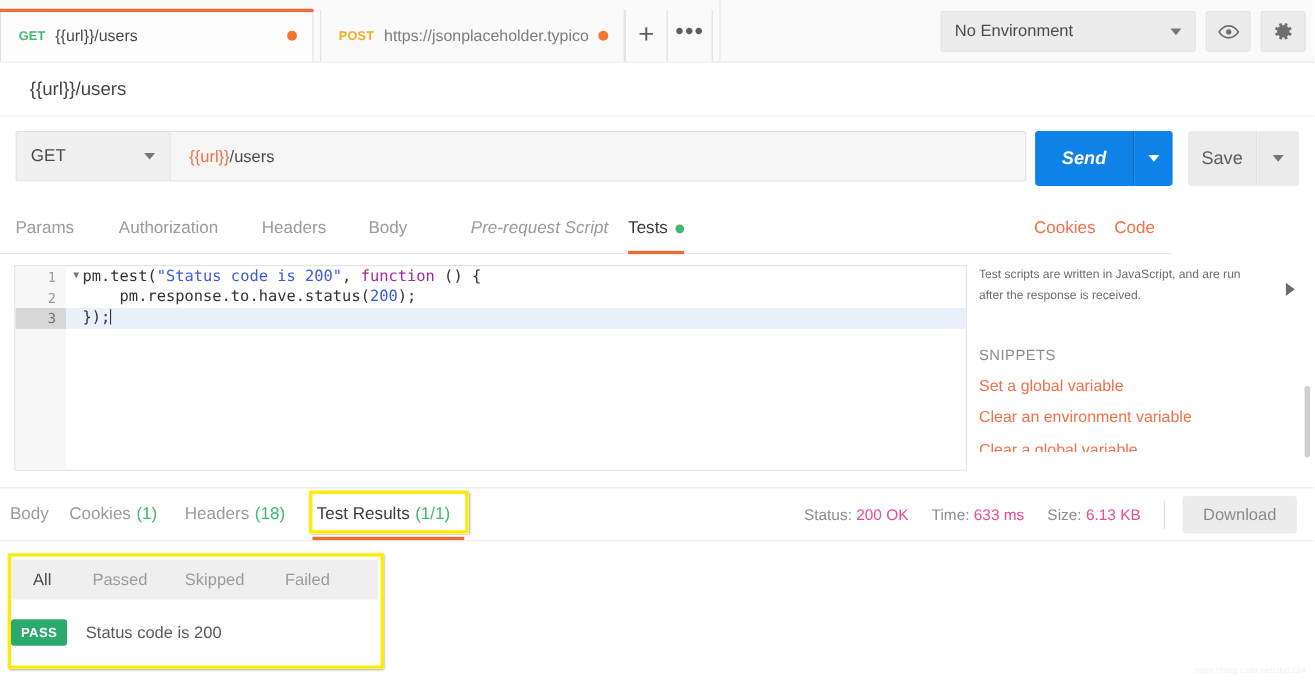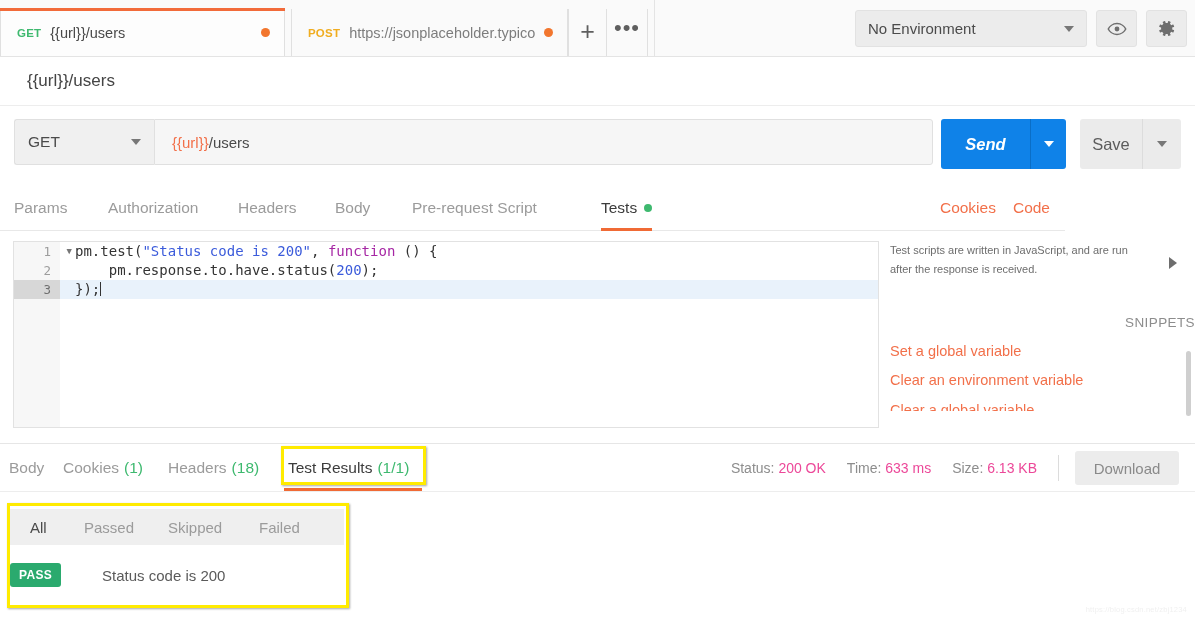--- a/index.html
+++ b/index.html
@@ -276,7 +276,7 @@
     <div class="rt" style="left:335px;">
         <span>Body</span>
       </div>
-    <div class="rt" style="left:412px;">
+    <div class="rt" style="left:428px;font-style:italic;">
         <span>Pre-request Script</span>
       </div>
     <div class="rt active" style="left:571px;margin-left:30px;">

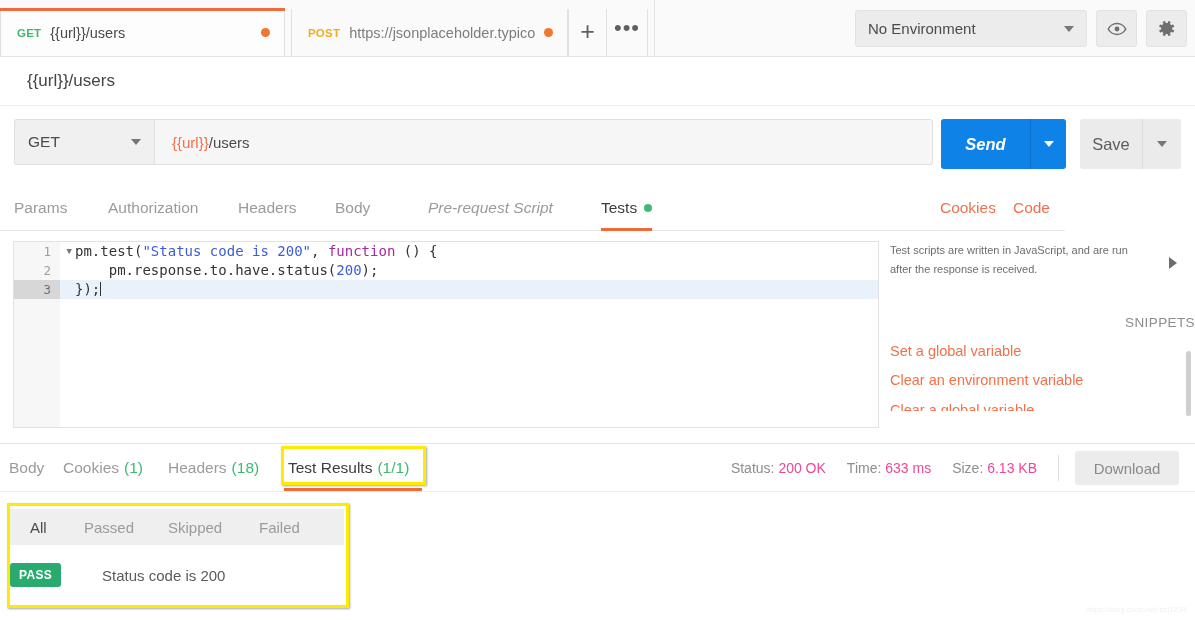--- a/index.html
+++ b/index.html
@@ -279,7 +279,7 @@
     <div class="rt" style="left:428px;font-style:italic;">
         <span>Pre-request Script</span>
       </div>
-    <div class="rt active" style="left:571px;margin-left:30px;">
+    <div class="rt active" style="left:571px;">
       <span>Tests</span>
       <span class="greendot"></span>
     </div>

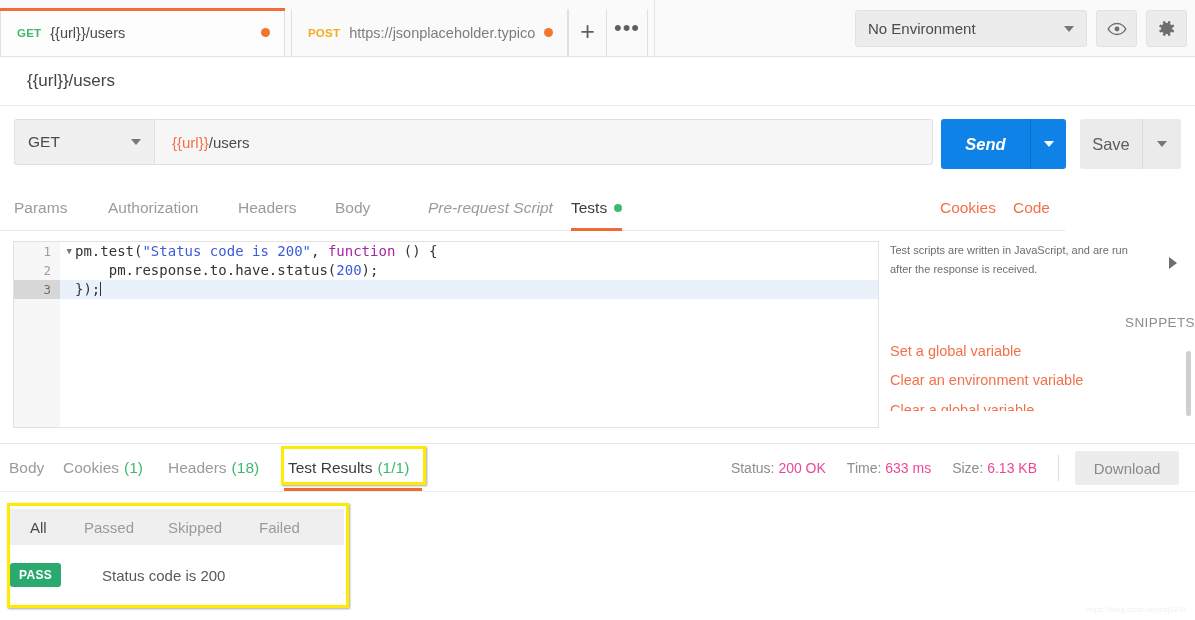--- a/index.html
+++ b/index.html
@@ -148,7 +148,7 @@
   .snip-desc { font-size:11px; color:#6d6d6d; line-height:19px; width:258px; }
   .snip-arrow { position:absolute; right:18px; top:16px; width:0;height:0;
     border-top:6px solid transparent;border-bottom:6px solid transparent;border-left:8px solid #6d6d6d; cursor:pointer;}
-  .snip-h { margin-top:36px; font-size:13.5px; color:#8d8d8d; letter-spacing:.4px;text-align:right; }
+  .snip-h { margin-top:36px; font-size:13.5px; color:#8d8d8d; letter-spacing:.4px; }
   .snip-item { margin-top:13px; font-size:14.5px; color:#f2704a; cursor:pointer; }
   .snip-item.clipped { margin-top:14px; height:9px; overflow:hidden; }
   .snip-sb { position:absolute; right:4px; top:110px; width:5px; height:65px; background:#cfcfcf; border-radius:3px; cursor:pointer; }

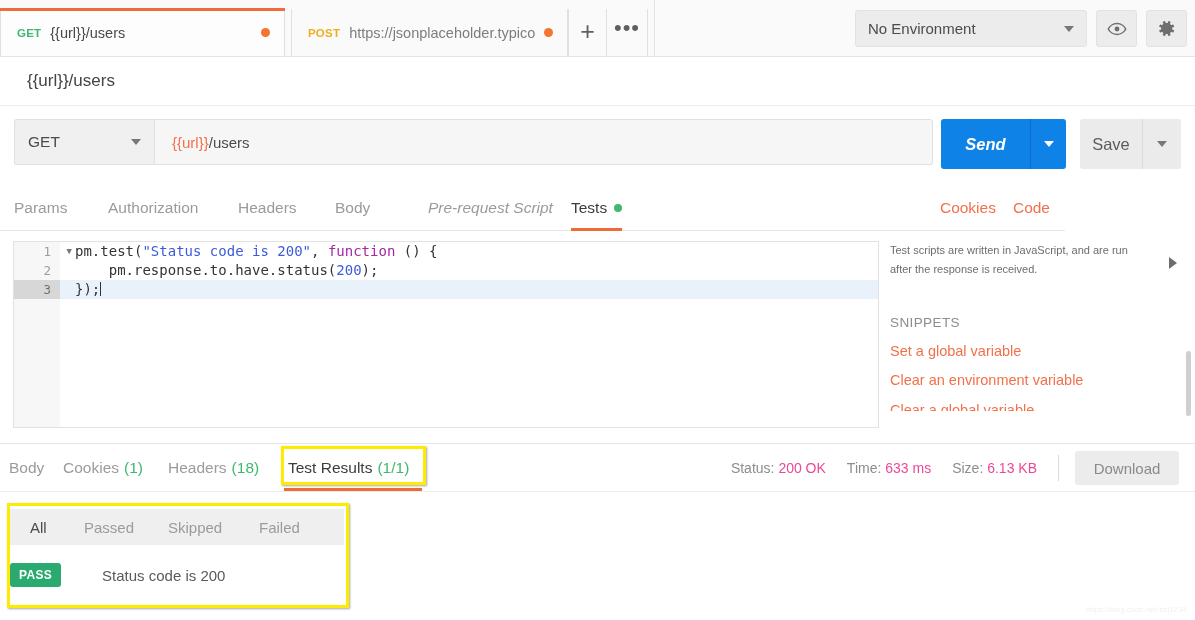--- a/index.html
+++ b/index.html
@@ -185,7 +185,7 @@
     background:#2aaa6e; color:#fff; font-size:12px; font-weight:bold; letter-spacing:.3px;
     padding:5px 9px; border-radius:3px;
   }
-  .tr-name { font-size:15px; color:#5a5a5a;margin-left:24px; }
+  .tr-name { font-size:15px; color:#5a5a5a; }
   .watermark {
     position:absolute; right:8px; bottom:6px; font-size:7.5px; color:#f0f0f0;
     font-family:"Liberation Sans", sans-serif; letter-spacing:.2px;

